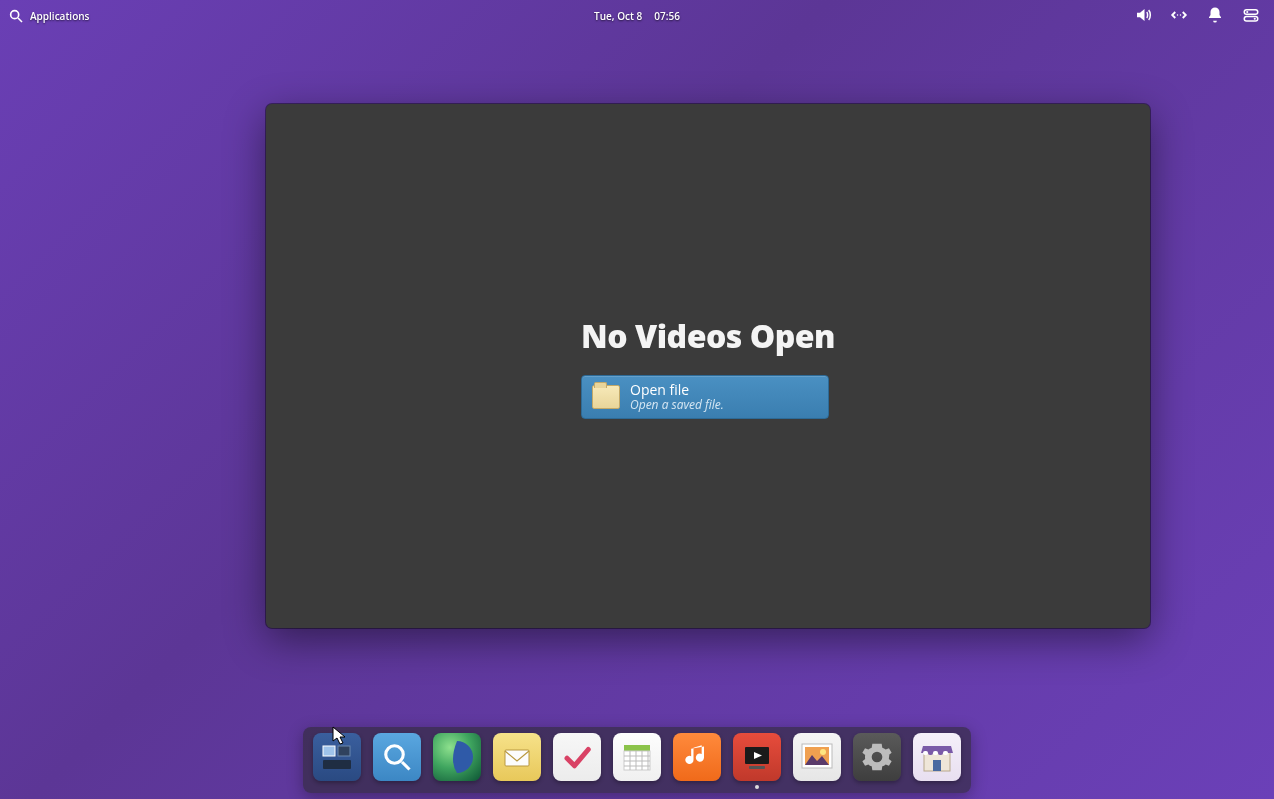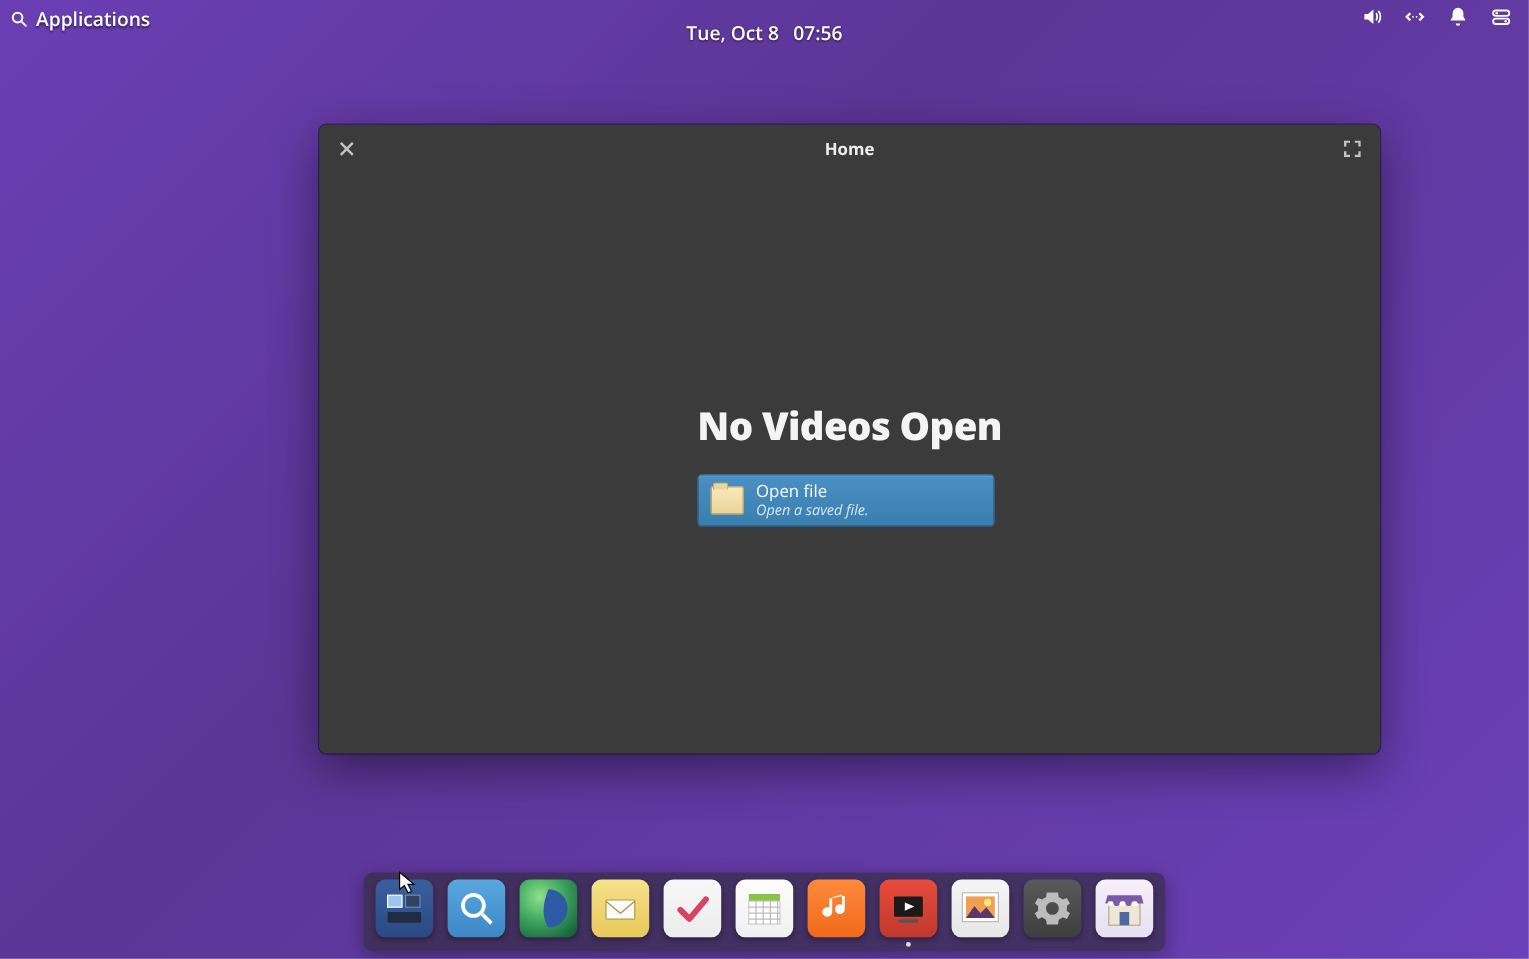--- a/index.html
+++ b/index.html
@@ -9,8 +9,8 @@
   
   .panel {
     position: absolute; top: 0; left: 0; right: 0; height: 26px;
-    display: flex; color: #fff;
-    font-size: 16px; font-weight: 600;
+    display: flex; align-items: center; color: #fff;
+    font-size: 10px; font-weight: 600;
     text-shadow: 0 1px 2px rgba(0,0,0,.6);
     padding: 16px 8px;
   }

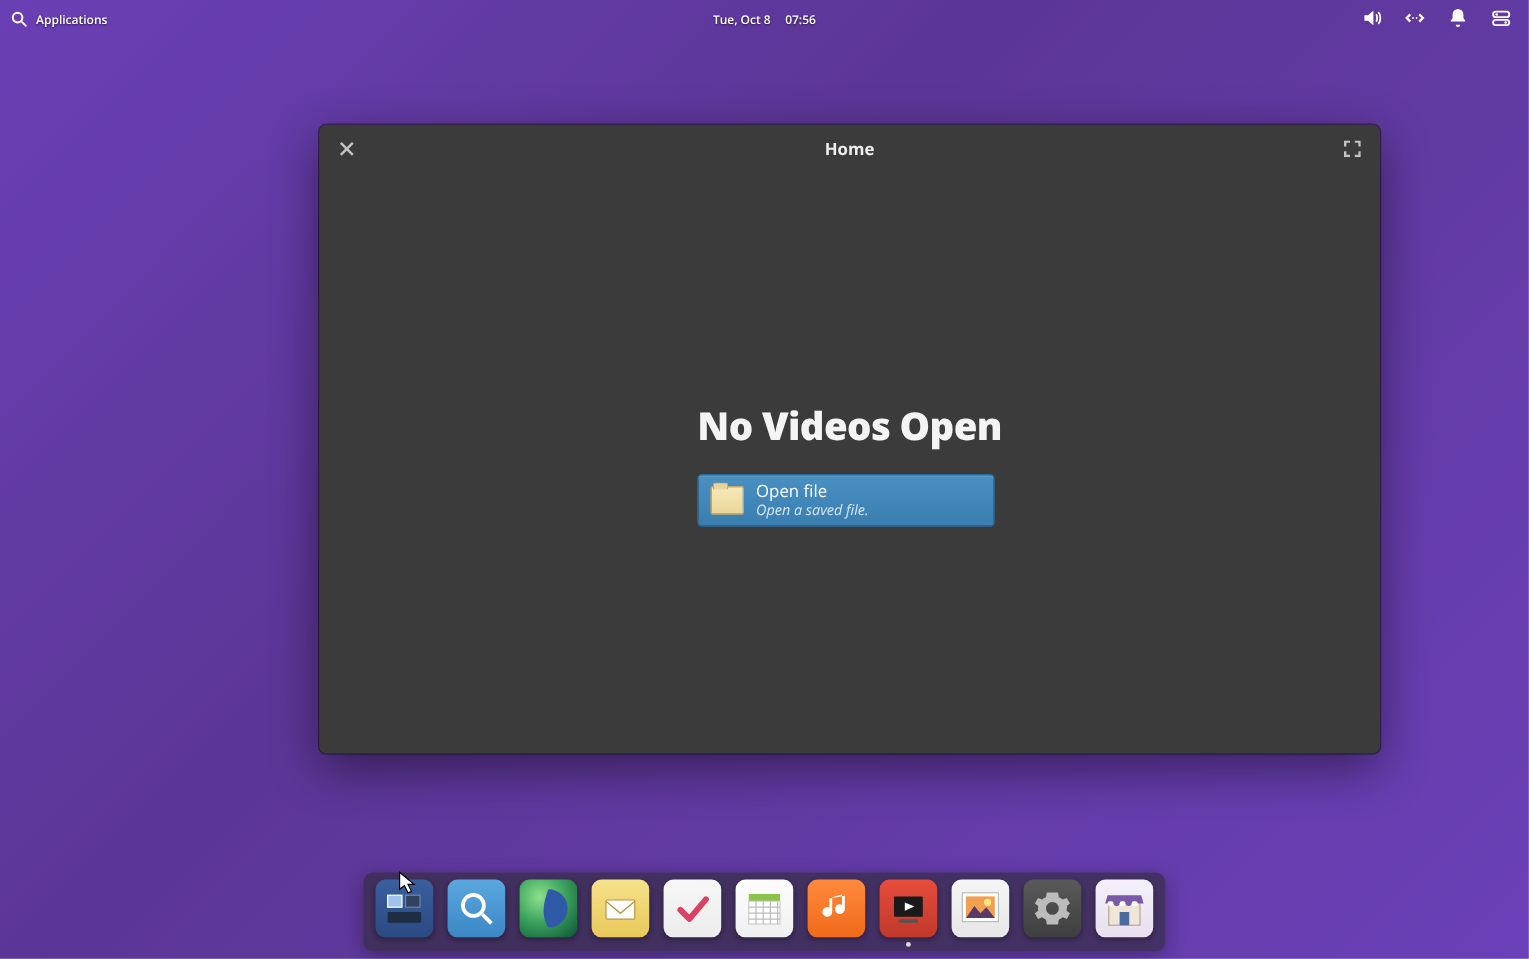--- a/index.html
+++ b/index.html
@@ -123,23 +123,6 @@
 </div>
 
 <div class="window">
-  <div class="titlebar">
-    <div class="tb-btn">
-      <svg viewBox="0 0 12 12" width="12" height="12" stroke="#ddd" stroke-width="2">
-          <line x1="1" y1="1" x2="11" y2="11"></line>
-          <line x1="11" y1="1" x2="1" y2="11"></line>
-        </svg>
-    </div>
-    <span>Home</span>
-    <div class="tb-btn">
-      <svg viewBox="0 0 14 14" width="14" height="14" stroke="#ddd" stroke-width="2" fill="none">
-          <polyline points="1 5 1 1 5 1"></polyline>
-          <polyline points="9 1 13 1 13 5"></polyline>
-          <polyline points="13 9 13 13 9 13"></polyline>
-          <polyline points="5 13 1 13 1 9"></polyline>
-        </svg>
-    </div>
-  </div>
   <div class="content">
     <div class="content-inner">
       <div class="heading">No Videos Open</div>

